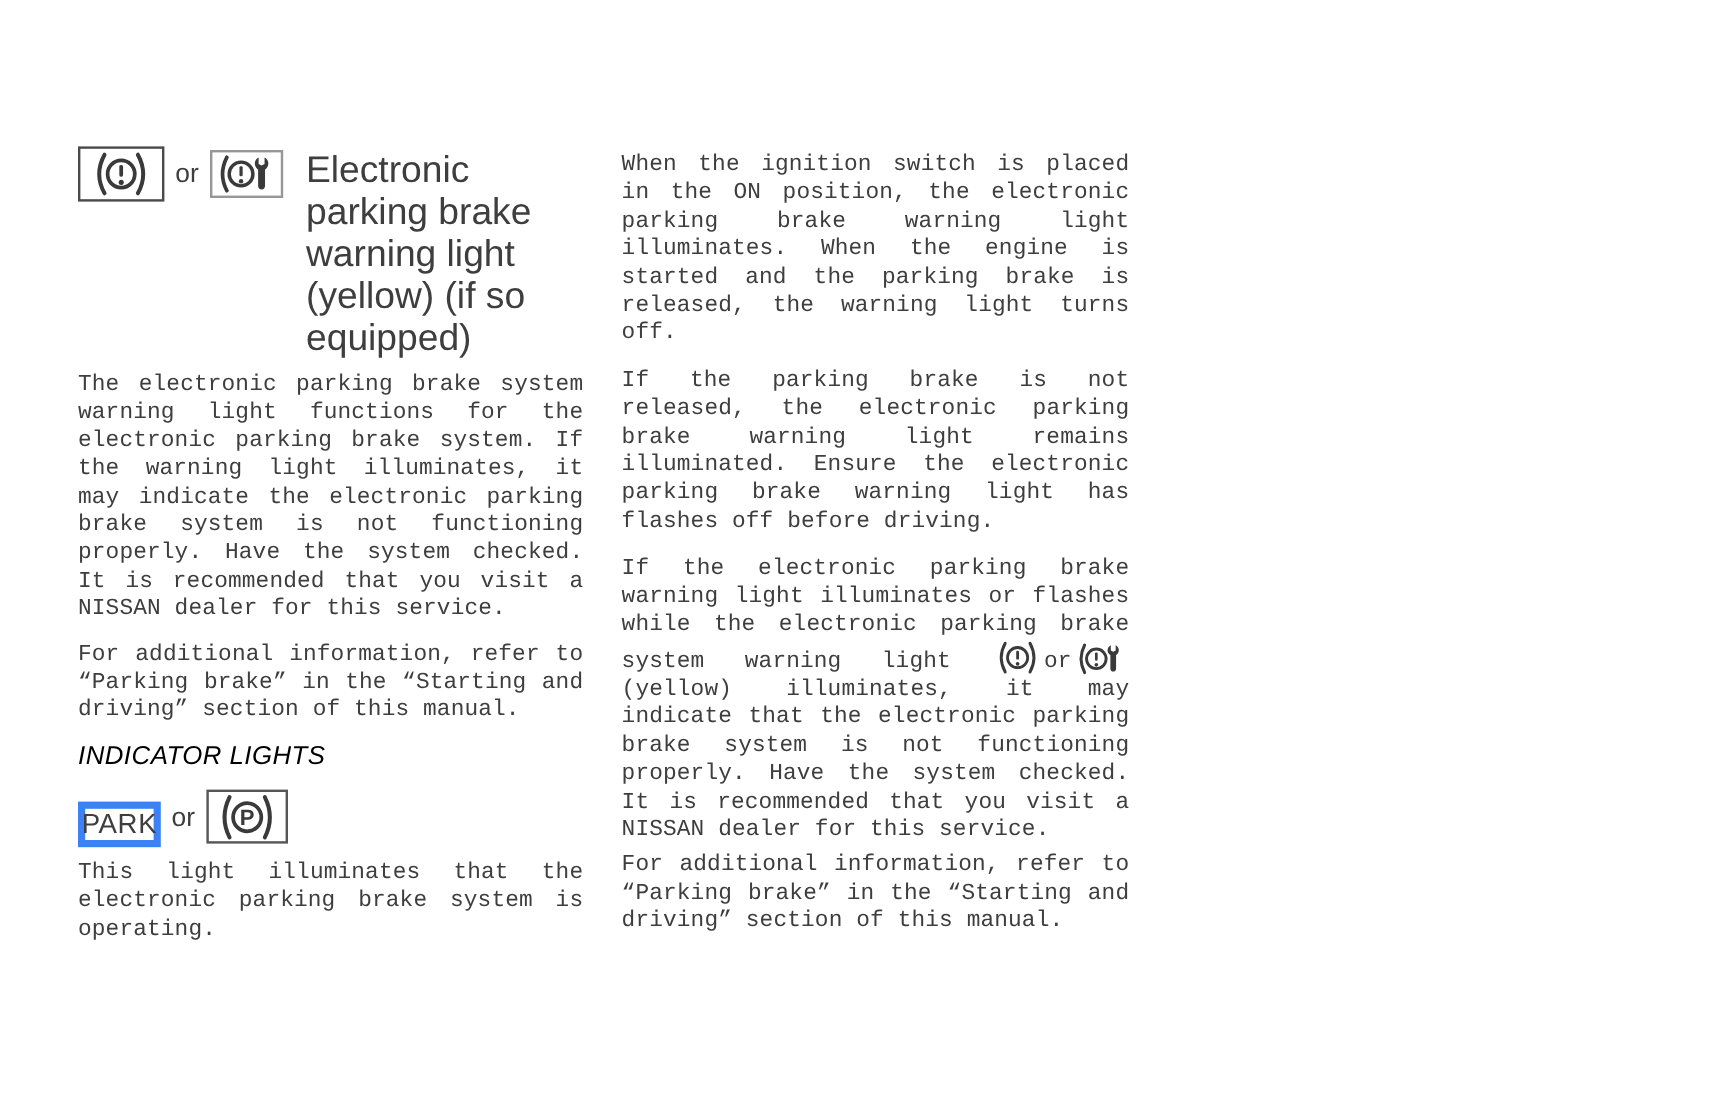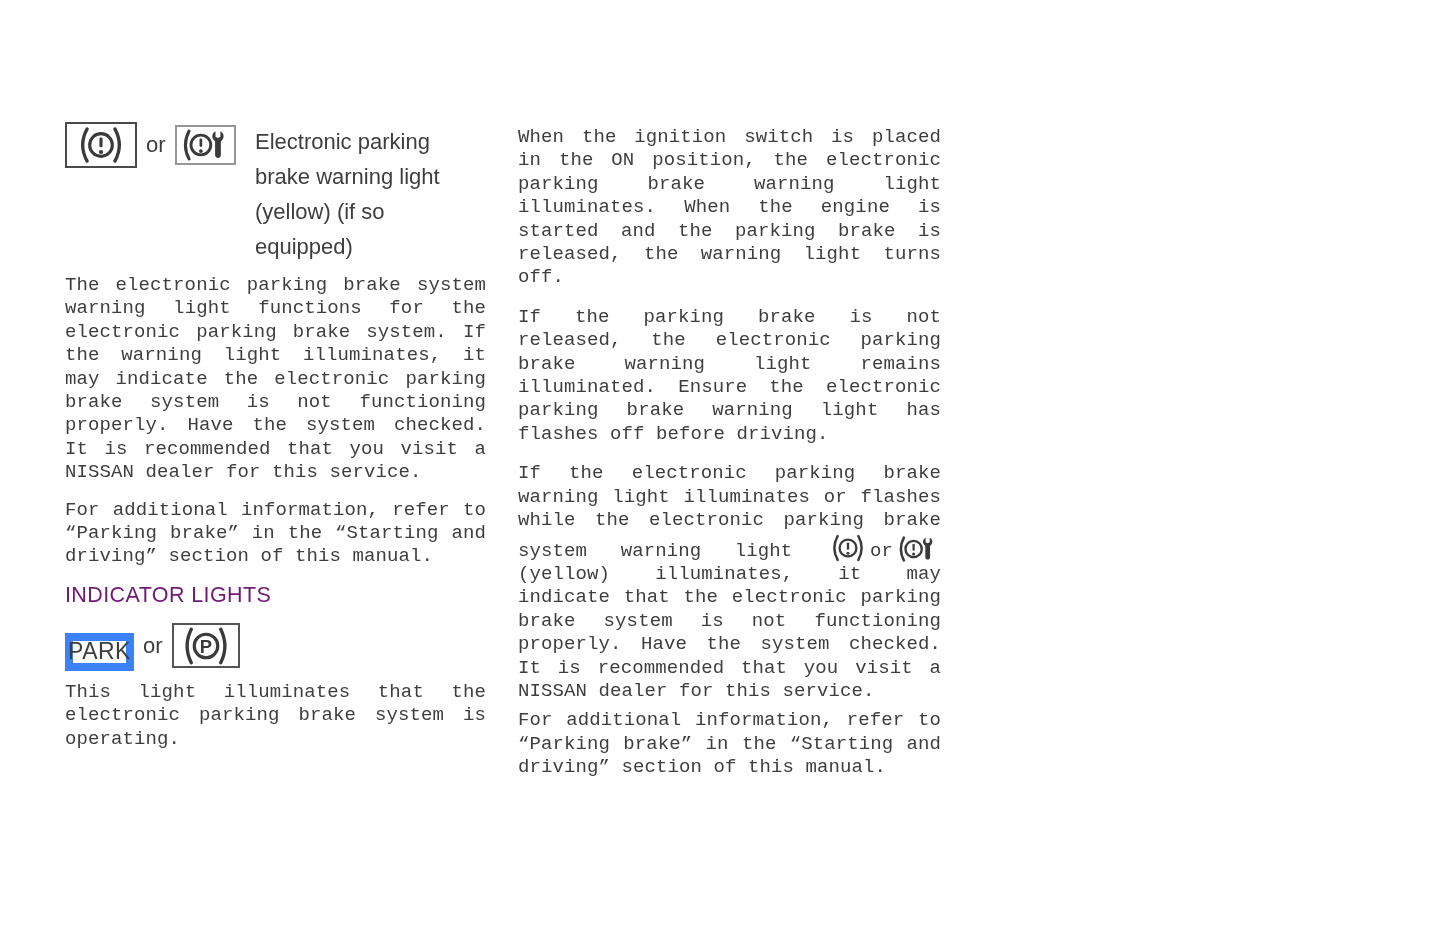--- a/index.html
+++ b/index.html
@@ -31,7 +31,7 @@
   .icon-group { display: flex; align-items: center; flex: 0 0 190px; }
   .icon-group .or-label { font-size: 22px; margin: 0 9px; color: #3e3e3e; }
   .caption {
-    font-size: 22px;
+    font-size: 31px;
     line-height: 35px;
     width: 231px;
     margin-top: 2px;

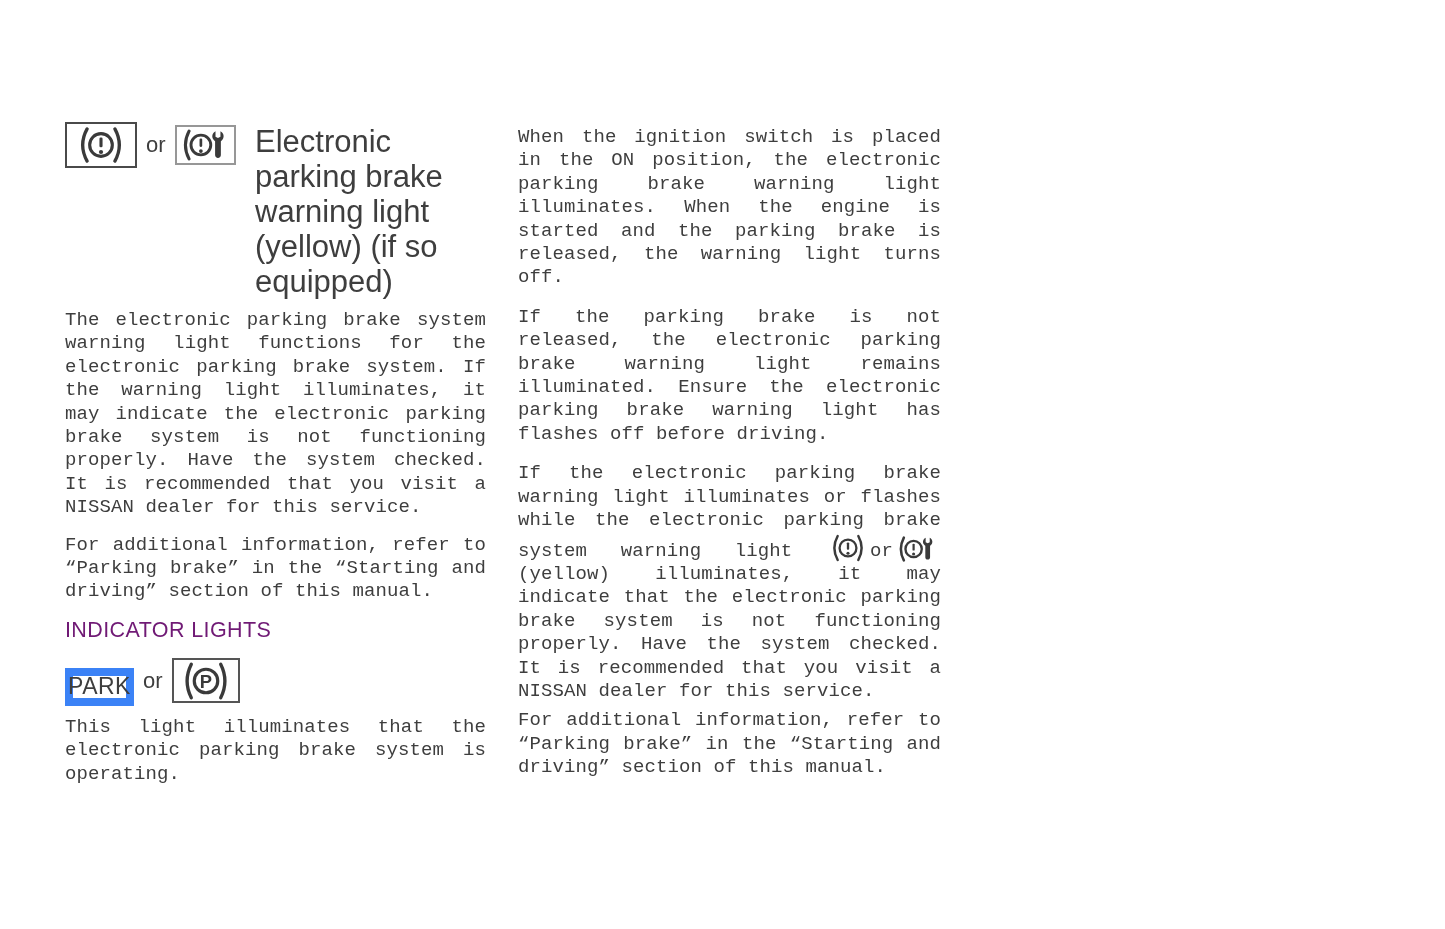--- a/index.html
+++ b/index.html
@@ -53,7 +53,8 @@
     font-weight: 400;
     letter-spacing: 0.4px;
     margin: 9px 0 13px 0;
-    color: #701a75;
+    color: #000000;
+    font-style: italic;
   }
 
   .inline-icon { display: inline-block; vertical-align: -7px; margin: 0 3px; }

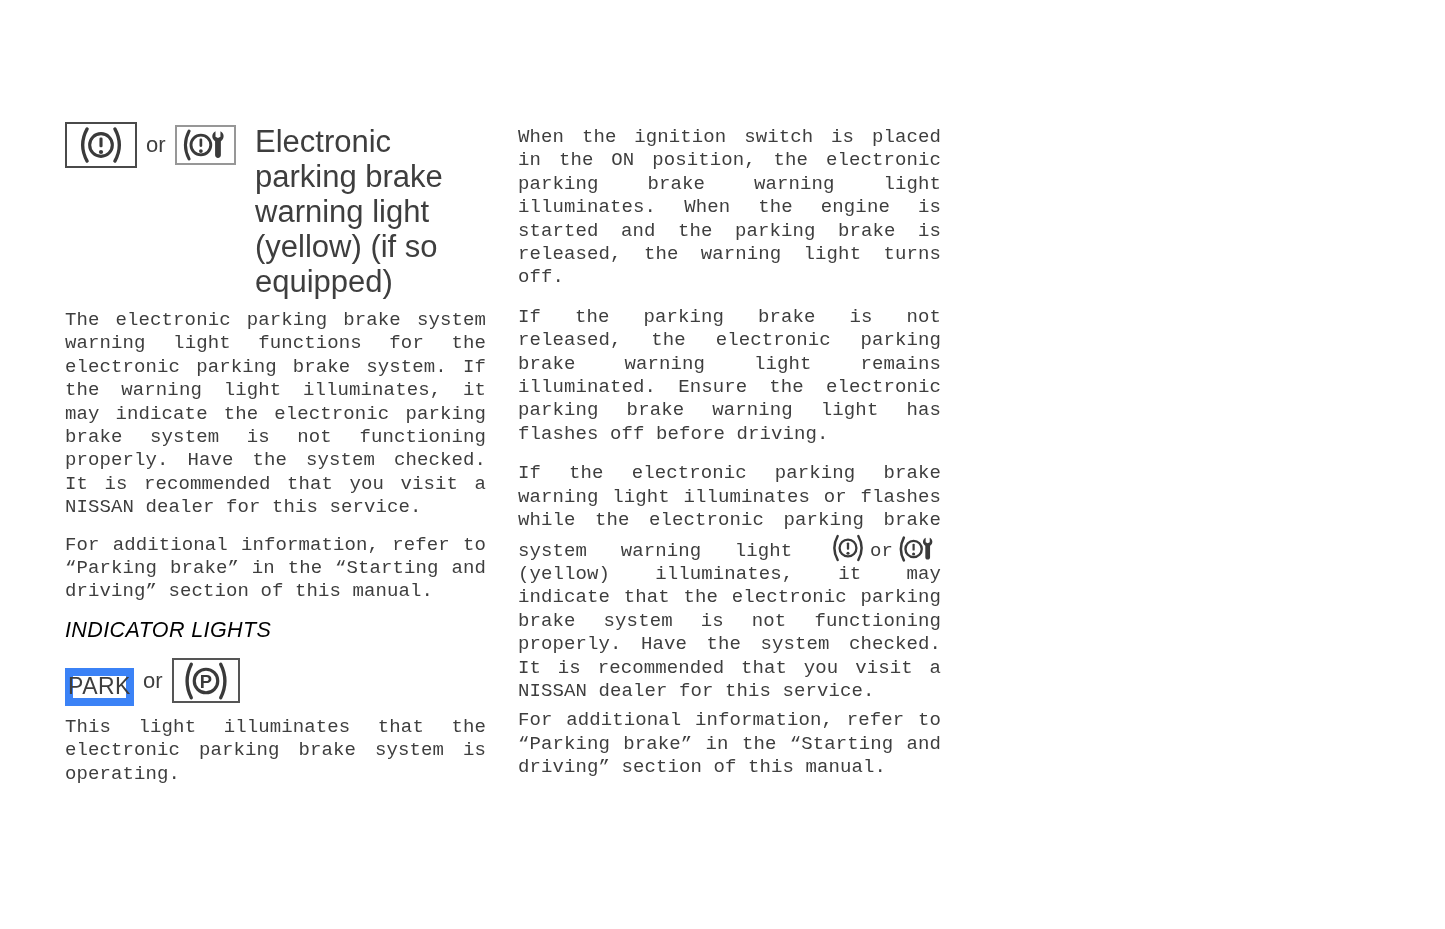--- a/index.html
+++ b/index.html
@@ -44,7 +44,7 @@
   }
   .box-warning  { width: 72px; height: 46px; border: 2px solid #4a4a4a; }
   .box-service  { width: 61px; height: 40px; border: 2px solid #979797; }
-  .box-park     { width: 69px; height: 38px; border: 8px solid #3b82f6; margin-top: 12px; }
+  .box-park     { width: 69px; height: 38px; border: 6px solid #3b82f6; margin-top: 12px; }
   .box-pbrake   { width: 68px; height: 45px; border: 2px solid #555555; }
   .park-text { font-size: 23px; color: #3e3e3e; letter-spacing: 0.5px; }
 

